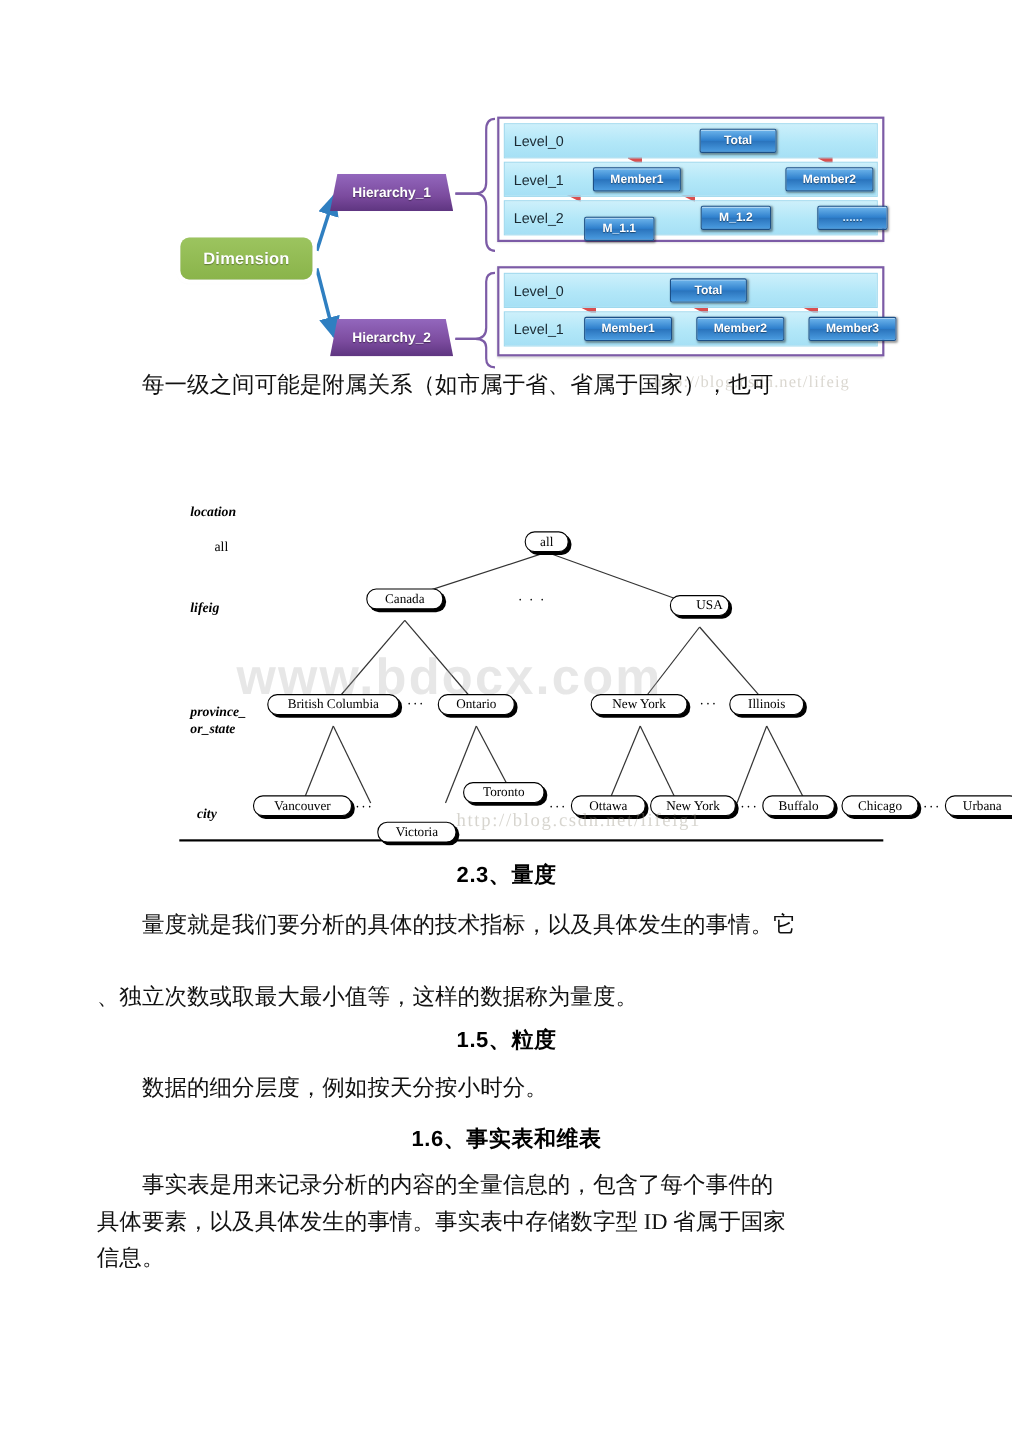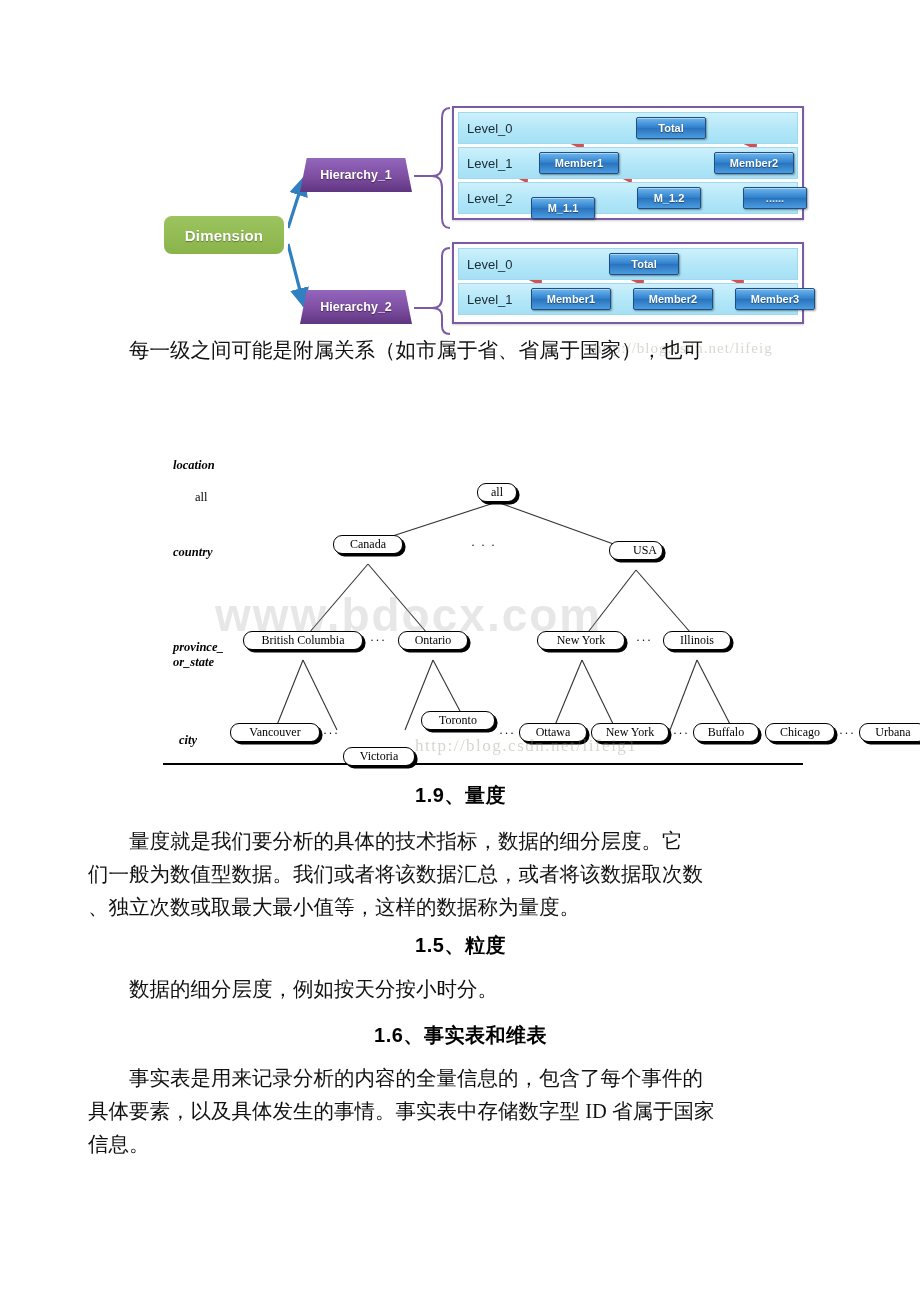--- a/index.html
+++ b/index.html
@@ -230,7 +230,7 @@
 
     <div class="lvl-name" style="left:88px;top:18px;">location</div>
     <div class="lvl-name plain" style="left:110px;top:50px;">all</div>
-    <div class="lvl-name" style="left:88px;top:105px;">country</div>
+    <div class="lvl-name" style="left:88px;top:105px;">lifeig</div>
     <div class="lvl-name" style="left:88px;top:200px;">province_</div>
     <div class="lvl-name" style="left:88px;top:215px;">or_state</div>
     <div class="lvl-name" style="left:94px;top:293px;">city</div>

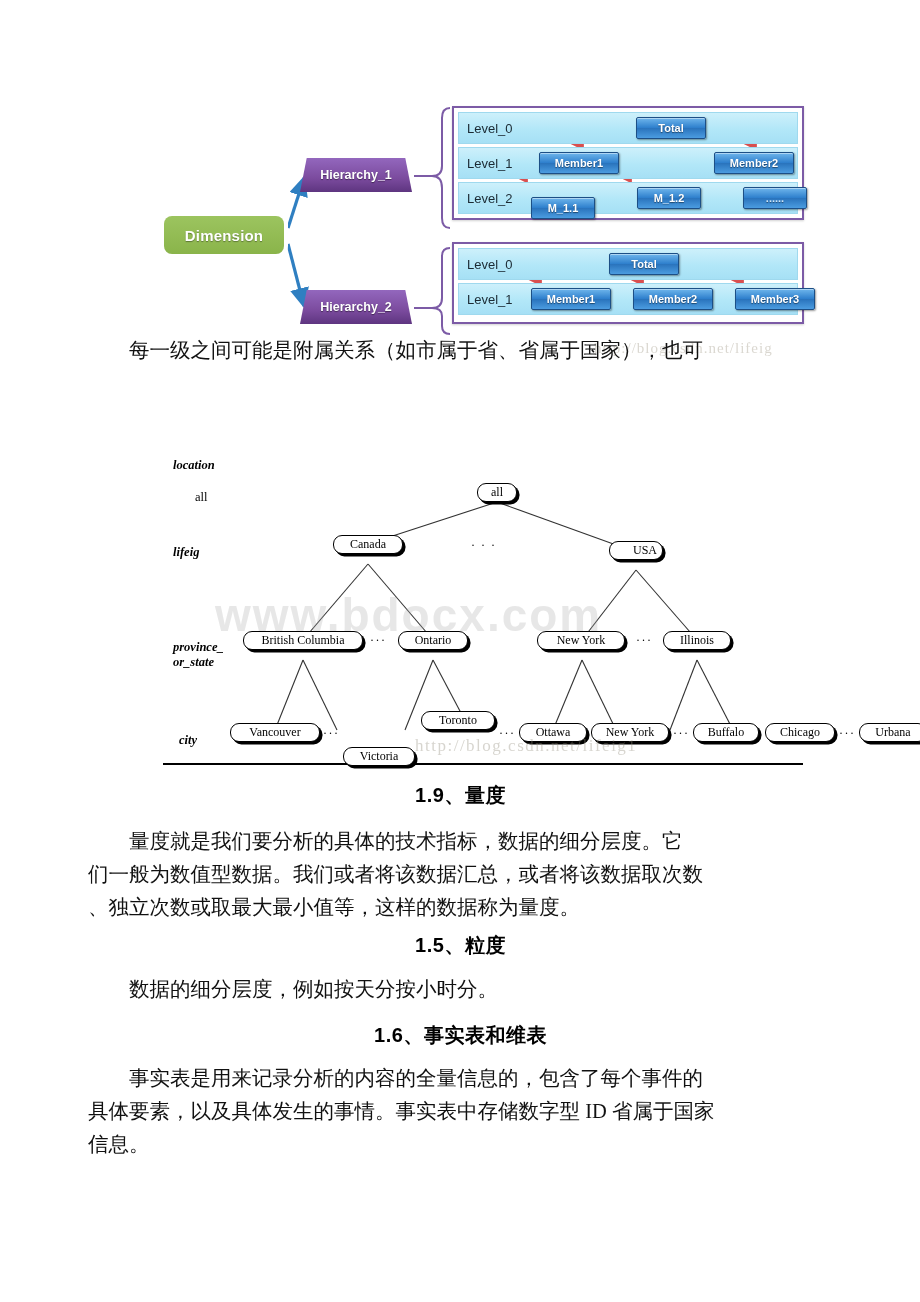--- a/index.html
+++ b/index.html
@@ -292,7 +292,7 @@
     <div class="rule"></div>
   </div>
 
-  <div class="heading" style="top:782px;">1.9、量度</div>
+  <div class="heading" style="top:782px;">2.3、量度</div>
   <div class="para" style="top:825px;">
     <span class="ind"></span><span>量度就是我们要分析的具体的技术指标，数据的细分层度。它</span><br>
     <span>们一般为数值型数据。我们或者将该数据汇总，或者将该数据取次数</span><br>

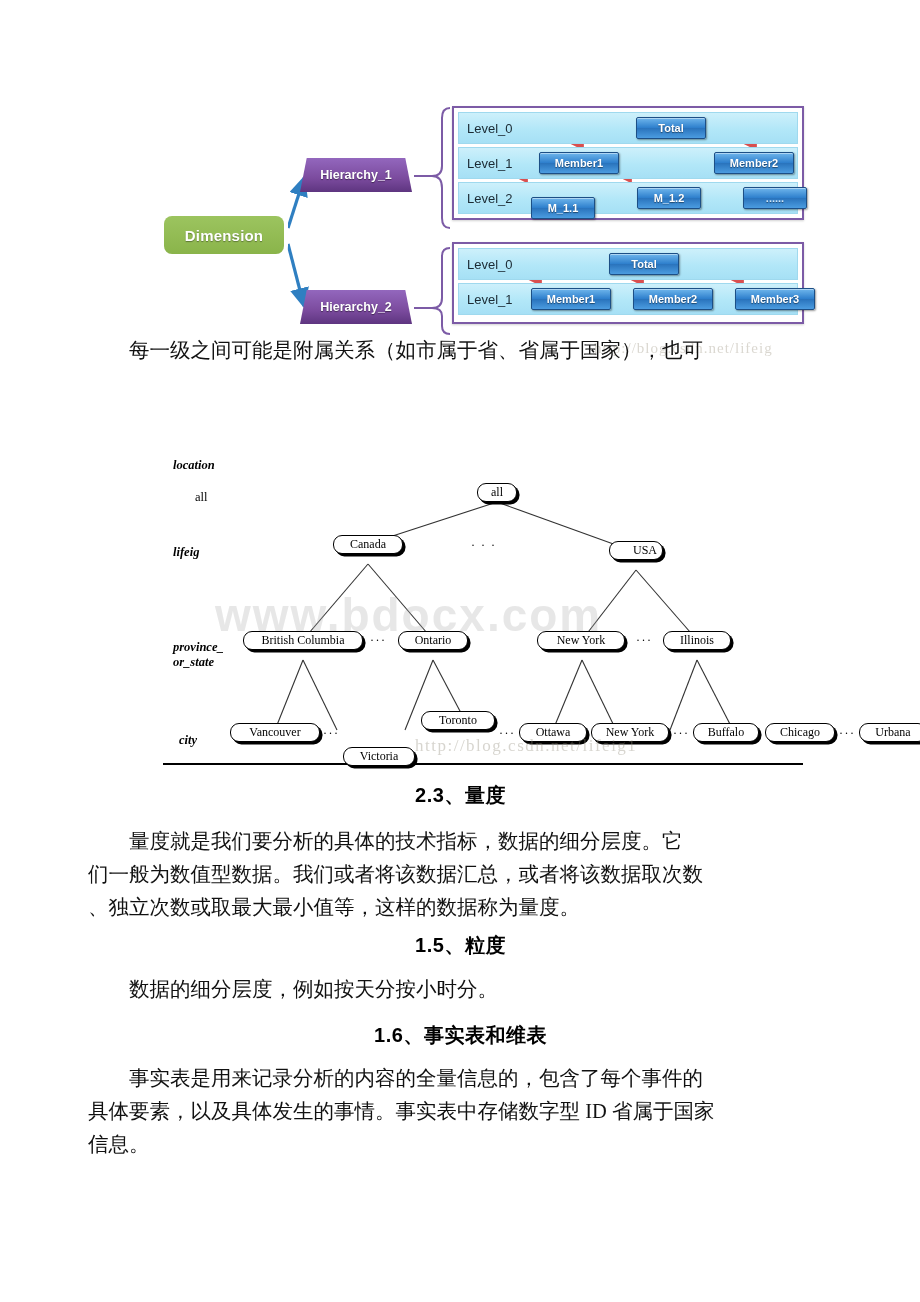--- a/index.html
+++ b/index.html
@@ -294,7 +294,7 @@
 
   <div class="heading" style="top:782px;">2.3、量度</div>
   <div class="para" style="top:825px;">
-    <span class="ind"></span><span>量度就是我们要分析的具体的技术指标，数据的细分层度。它</span><br>
+    <span class="ind"></span><span>量度就是我们要分析的具体的技术指标，以及具体发生的事情。它</span><br>
     <span>们一般为数值型数据。我们或者将该数据汇总，或者将该数据取次数</span><br>
     <span>、独立次数或取最大最小值等，这样的数据称为量度。</span>
   </div>

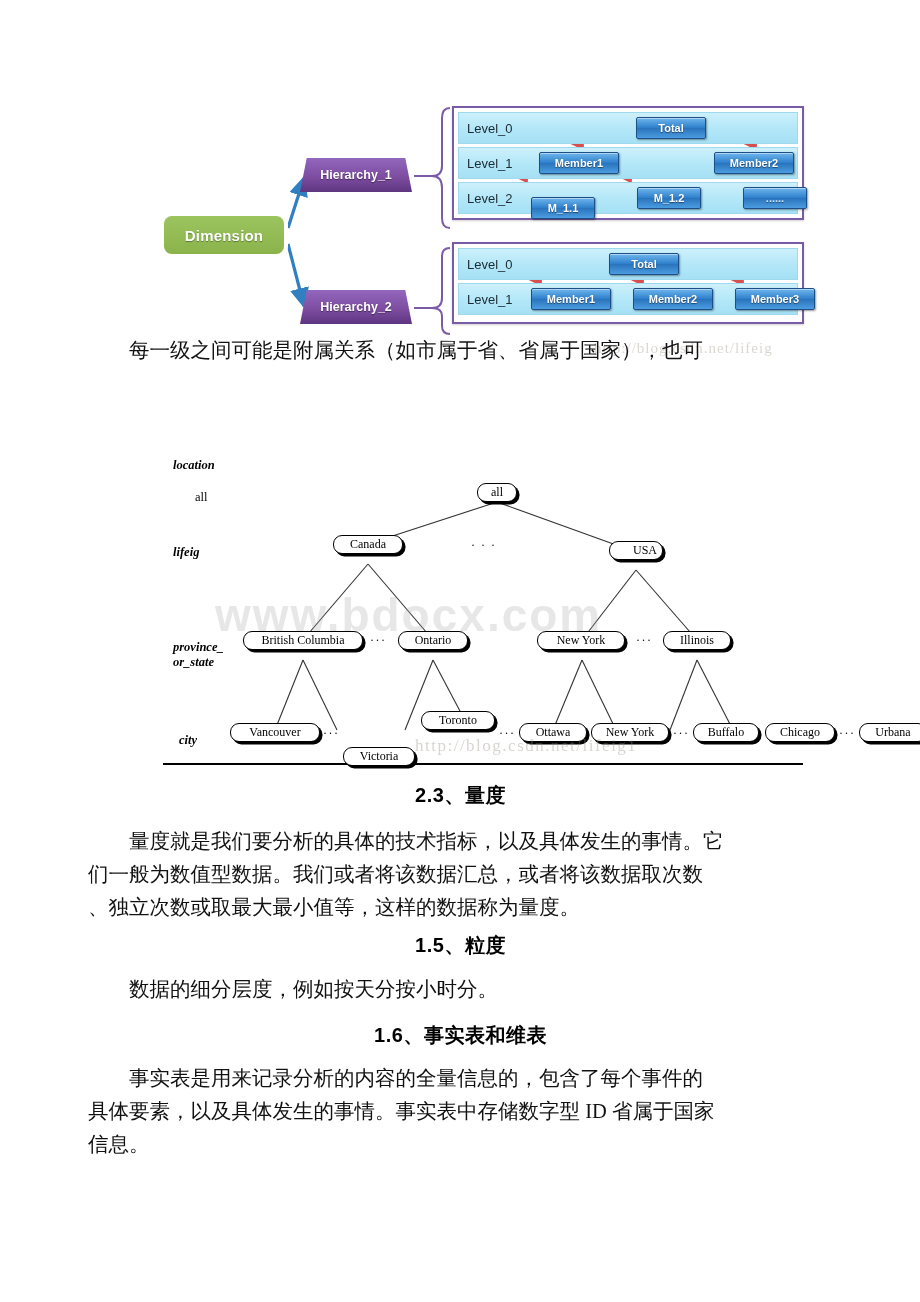--- a/index.html
+++ b/index.html
@@ -295,7 +295,7 @@
   <div class="heading" style="top:782px;">2.3、量度</div>
   <div class="para" style="top:825px;">
     <span class="ind"></span><span>量度就是我们要分析的具体的技术指标，以及具体发生的事情。它</span><br>
-    <span>们一般为数值型数据。我们或者将该数据汇总，或者将该数据取次数</span><br>
+    <br>
     <span>、独立次数或取最大最小值等，这样的数据称为量度。</span>
   </div>
 

